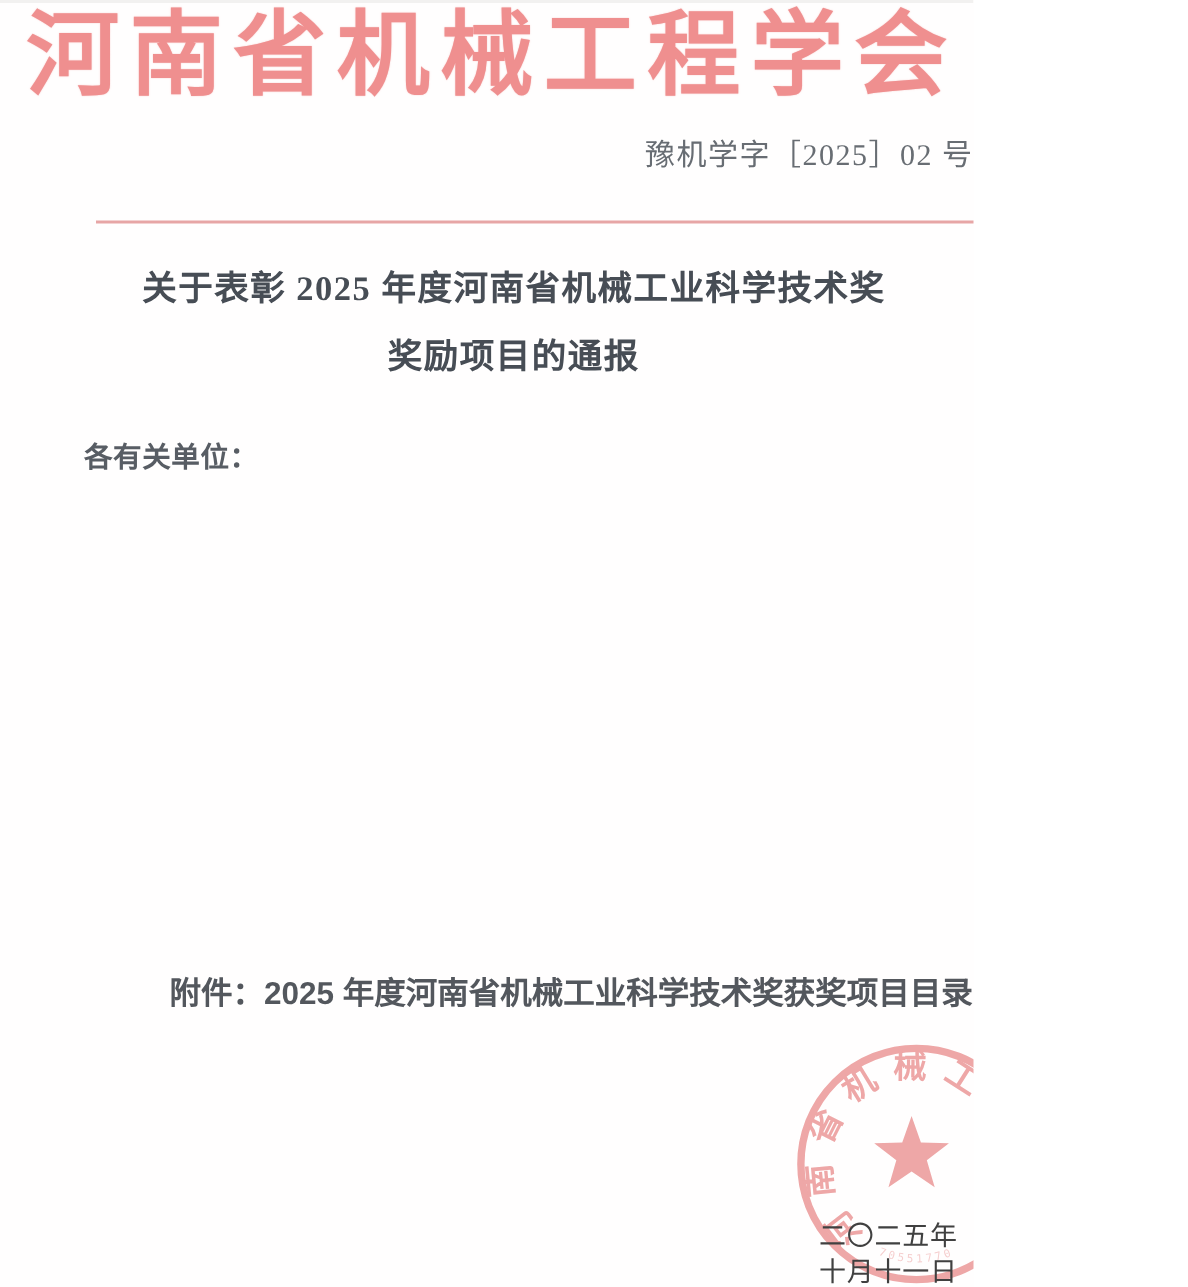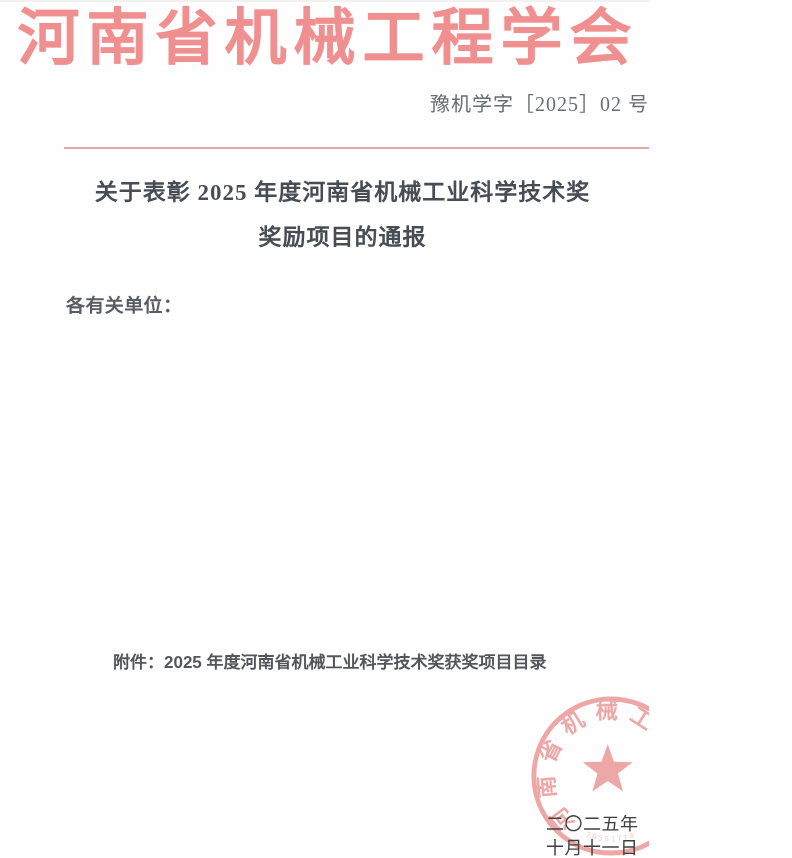--- a/index.html
+++ b/index.html
@@ -46,7 +46,7 @@
     padding-left:36px;
   }
   .content{
-    position:absolute;top:286px;left:66px;width:648px;
+    position:absolute;top:286px;left:56px;width:648px;
     font-size:19px;line-height:40px;color:var(--ink);
     text-align:justify;letter-spacing:.4px;
   }

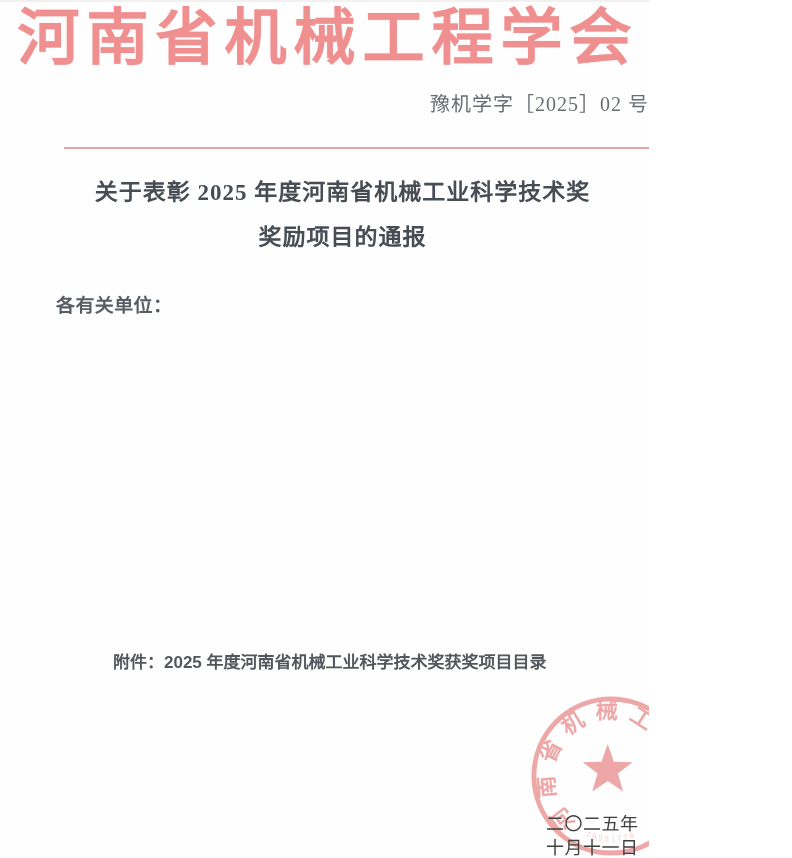--- a/index.html
+++ b/index.html
@@ -55,7 +55,7 @@
   .attachment{
     position:absolute;top:650px;left:113px;
     font-family:"Liberation Sans","DejaVu Sans",sans-serif;
-    font-weight:bold;font-size:17px;line-height:26px;
+    font-weight:bold;font-size:21px;line-height:26px;
     color:#53575d;letter-spacing:0;
   }
   .seal{

